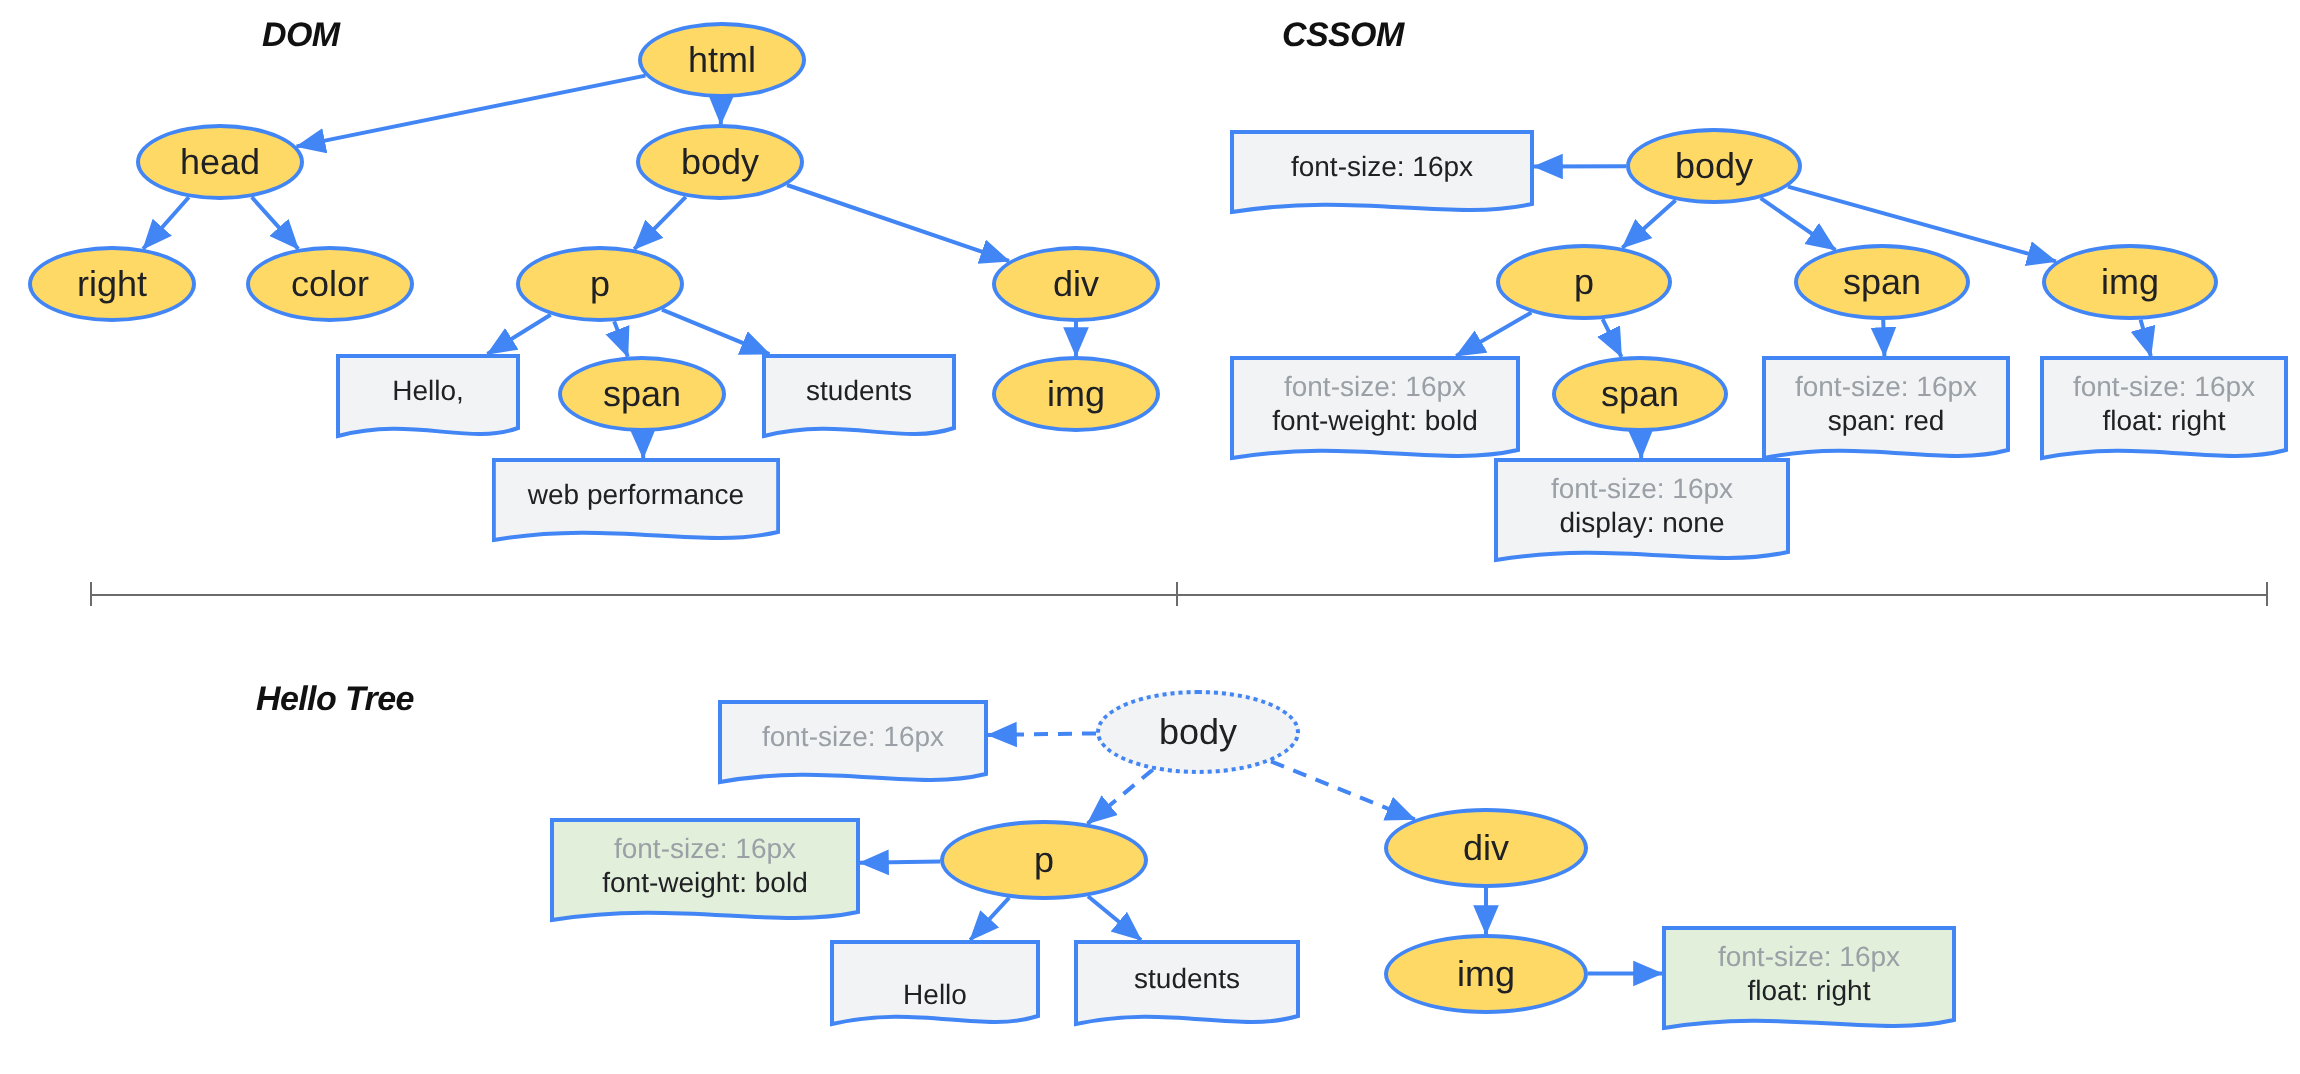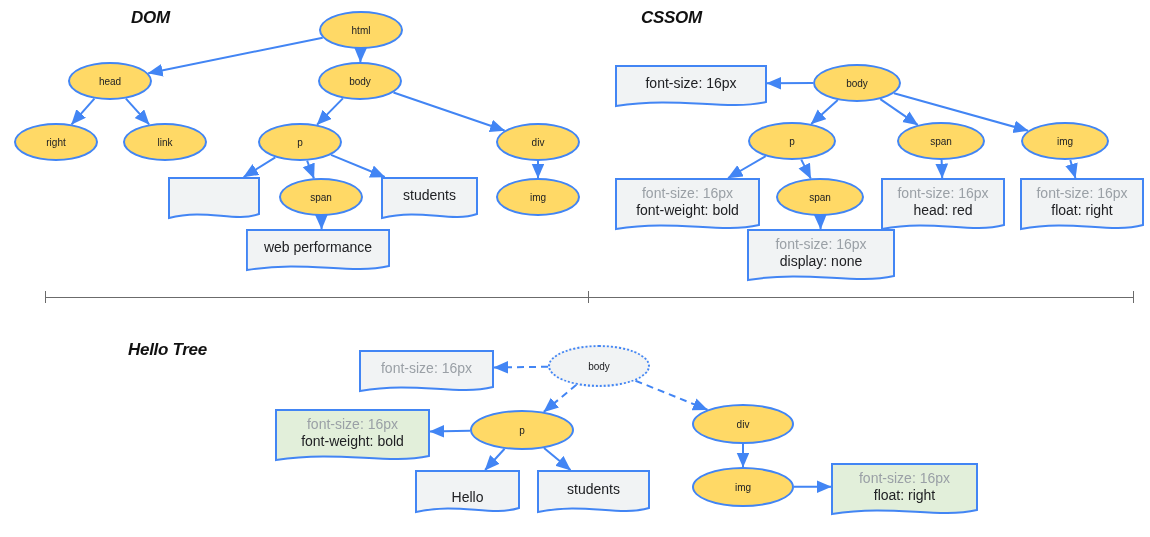--- a/index.html
+++ b/index.html
@@ -41,7 +41,7 @@
     display: flex;
     align-items: center;
     justify-content: center;
-    font-size: 10px;
+    font-size: 18px;
     color: #202124;
     background: #ffd966;
     border: 2px solid #4285f4;

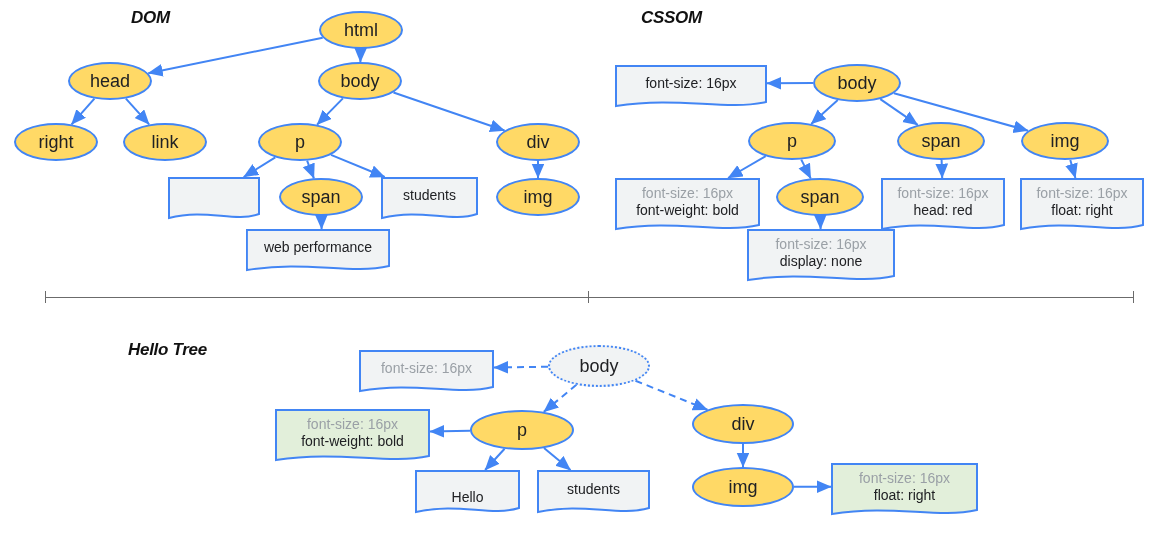--- a/index.html
+++ b/index.html
@@ -158,7 +158,7 @@
         <span>right</span>
       </div>
       <div class="node" style="left: 123px; top: 123px; width: 84px; height: 38px;">
-        <span>link</span>
+        <span>color</span>
       </div>
       <div class="node" style="left: 258px; top: 123px; width: 84px; height: 38px;">
         <span>p</span>

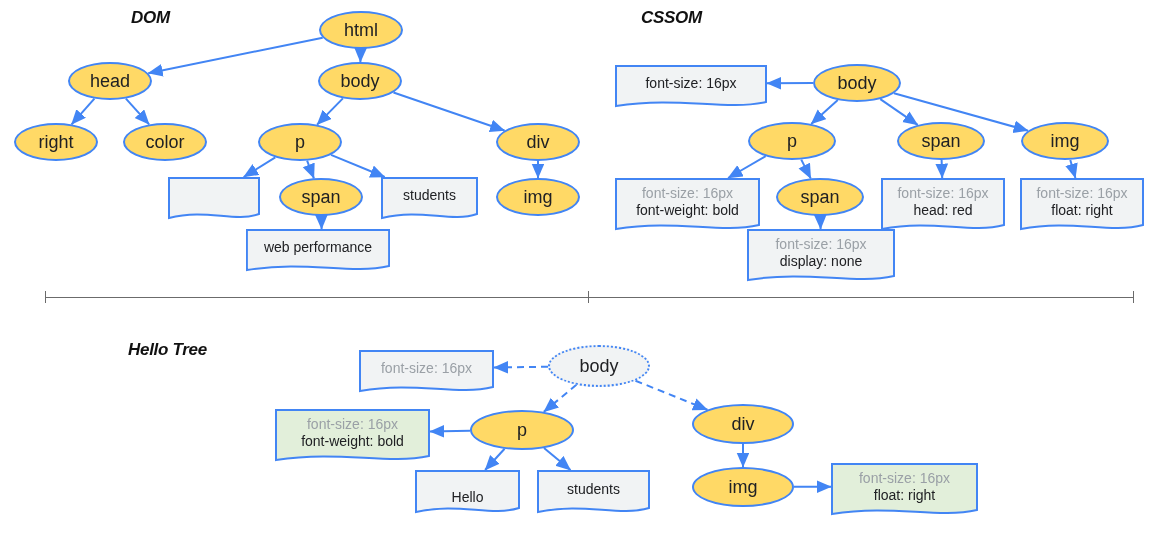--- a/index.html
+++ b/index.html
@@ -176,6 +176,9 @@
         <svg class="doc-shape" viewBox="0 0 92 45" preserveAspectRatio="none">
           <path d="M1,1 L91,1 L91,37 C66.24,46 38.64,31 1,41 Z" fill="#f1f3f4" stroke="#4285f4" stroke-width="2"></path>
         </svg>
+        <div class="doc-label" style="height: 37px;">
+          <div class="">Hello,</div>
+        </div>
       </div>
       <div class="doc" style="left: 381px; top: 177px; width: 97px; height: 45px;">
         <svg class="doc-shape" viewBox="0 0 97 45" preserveAspectRatio="none">

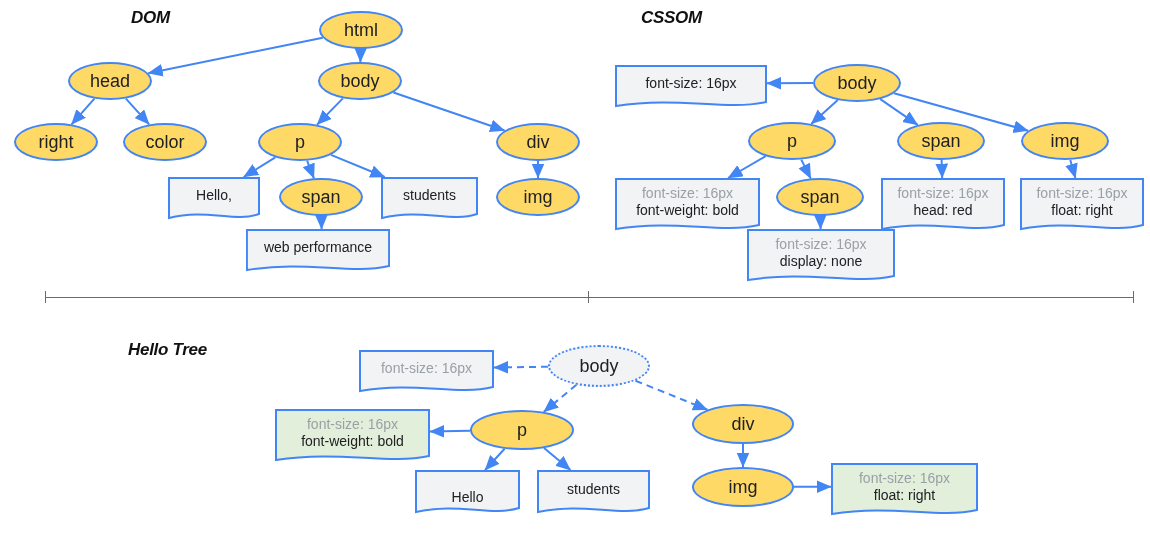--- a/index.html
+++ b/index.html
@@ -234,7 +234,7 @@
         </svg>
         <div class="doc-label" style="height: 47px;">
           <div class="inherited">font-size: 16px</div>
-          <div class="">head: red</div>
+          <div class="">span: red</div>
         </div>
       </div>
       <div class="doc" style="left: 1020px; top: 178px; width: 124px; height: 55px;">

